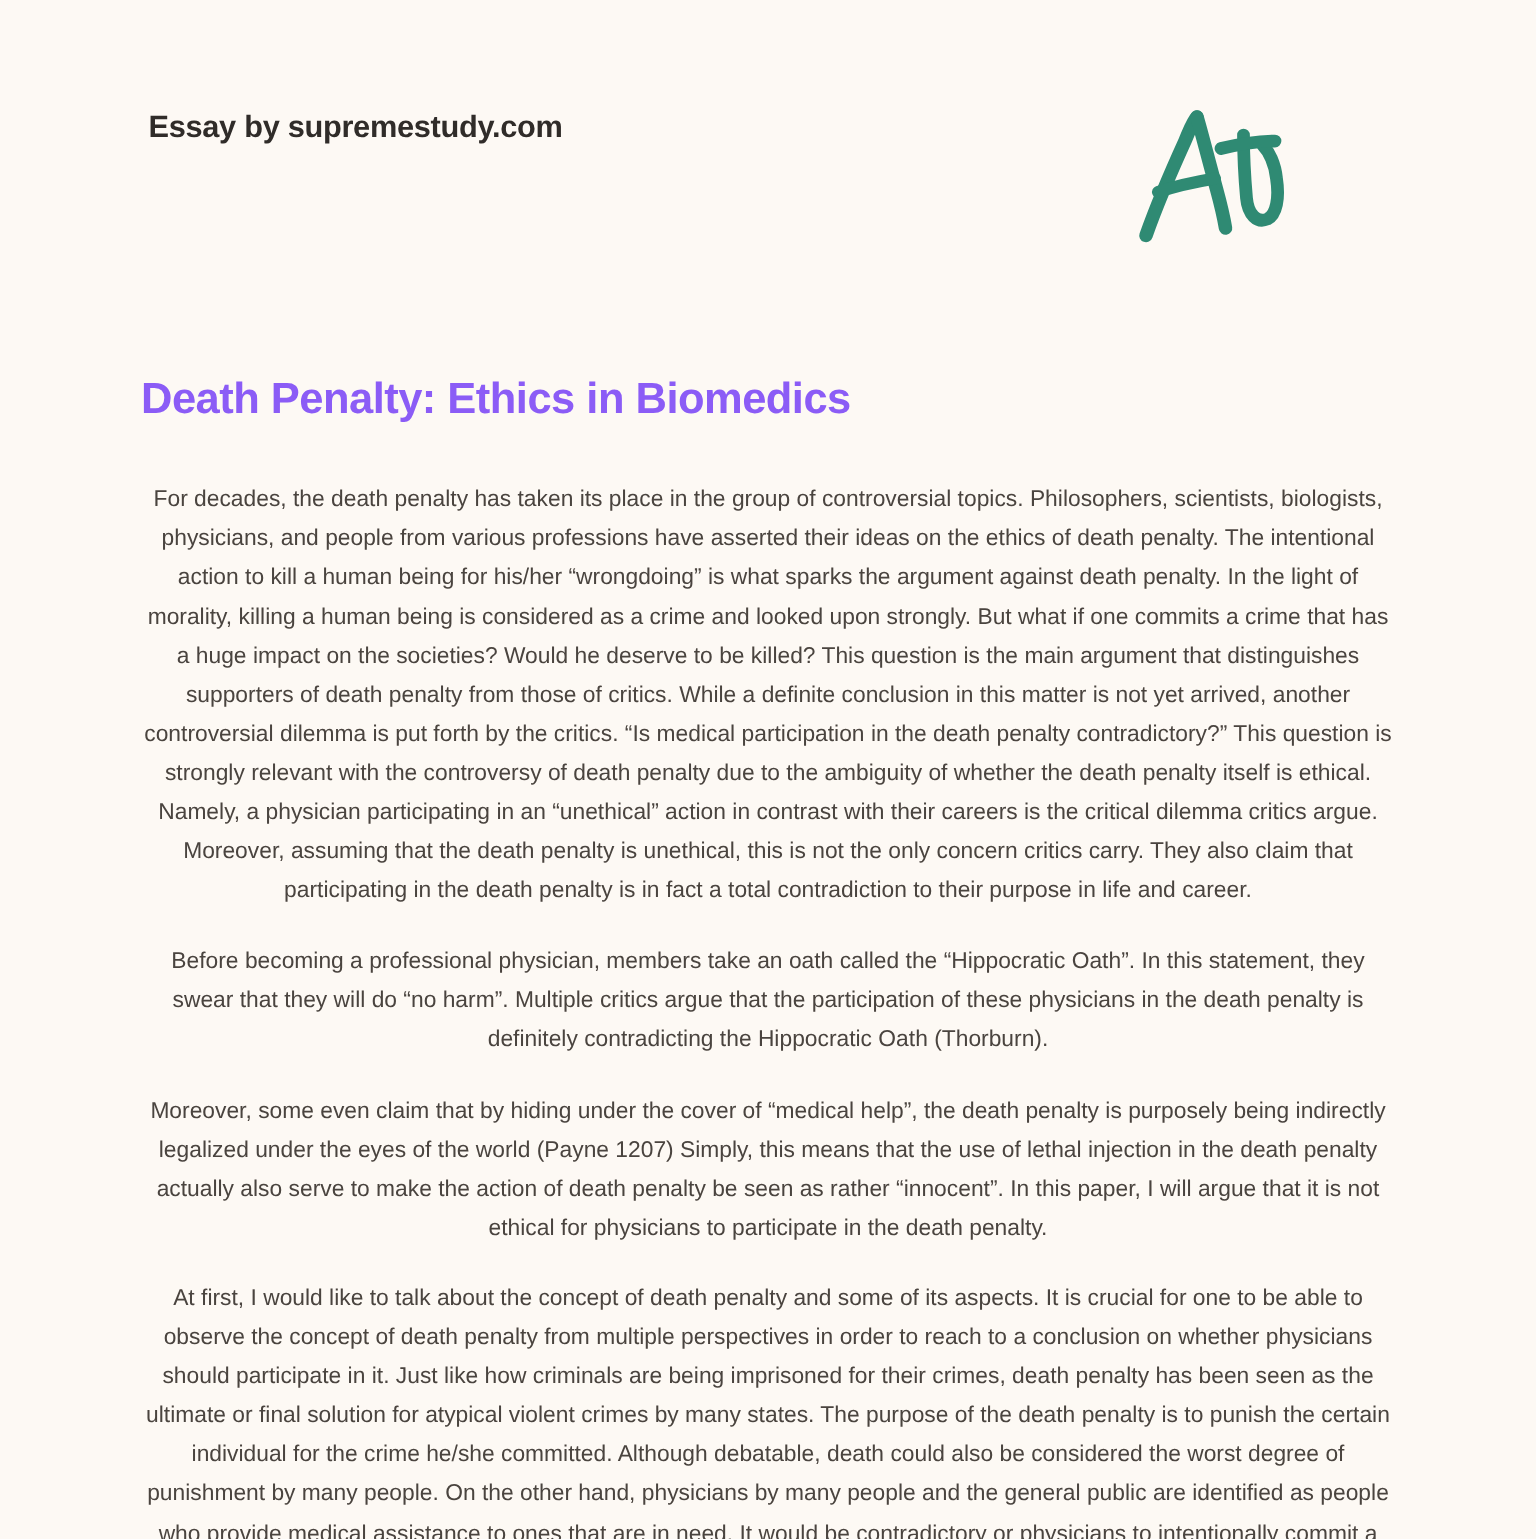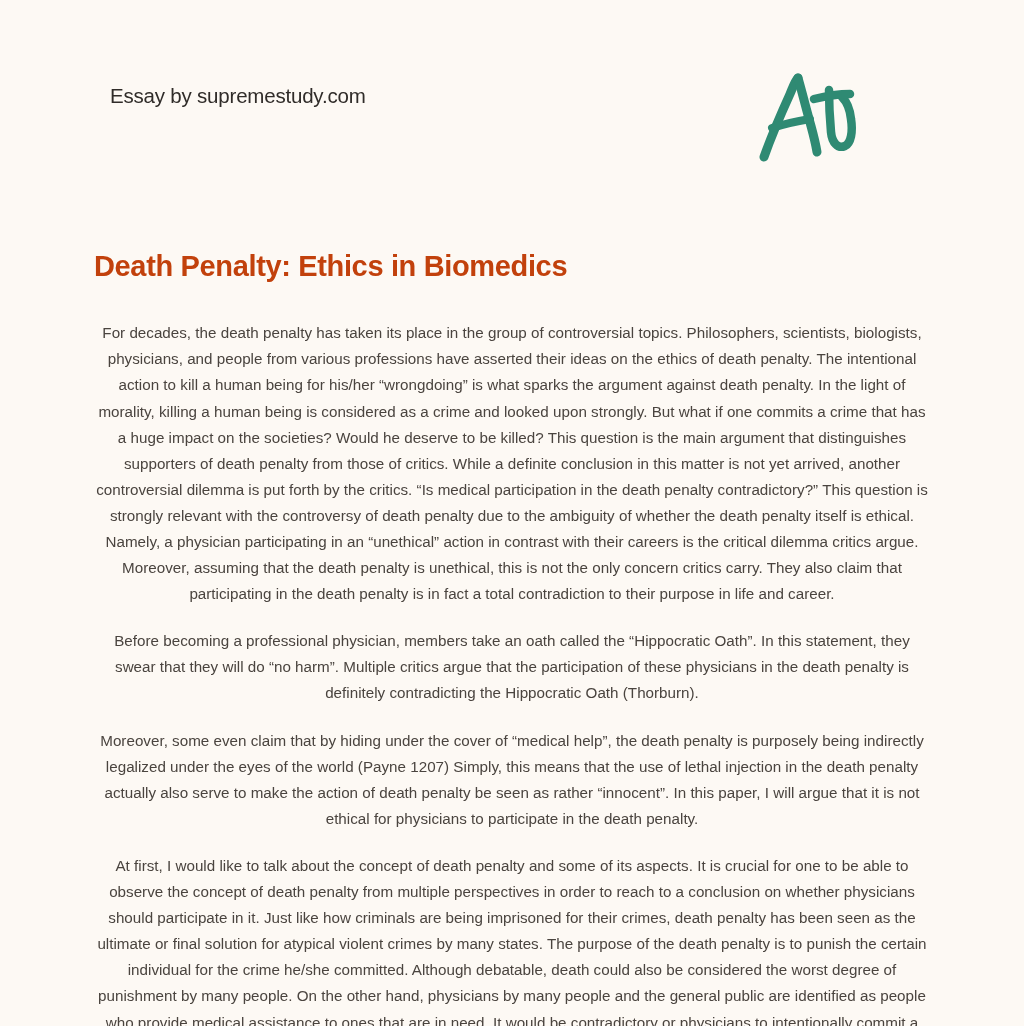--- a/index.html
+++ b/index.html
@@ -34,11 +34,11 @@
 
   .byline {
     font-size: 20.5px;
-    font-weight: normal;
+    font-weight: bold;
     color: #302c29;
     letter-spacing: -0.2px;
     line-height: 1.2;
-    margin: 16px;
+    margin: 5px;
   }
 
   .source-line {

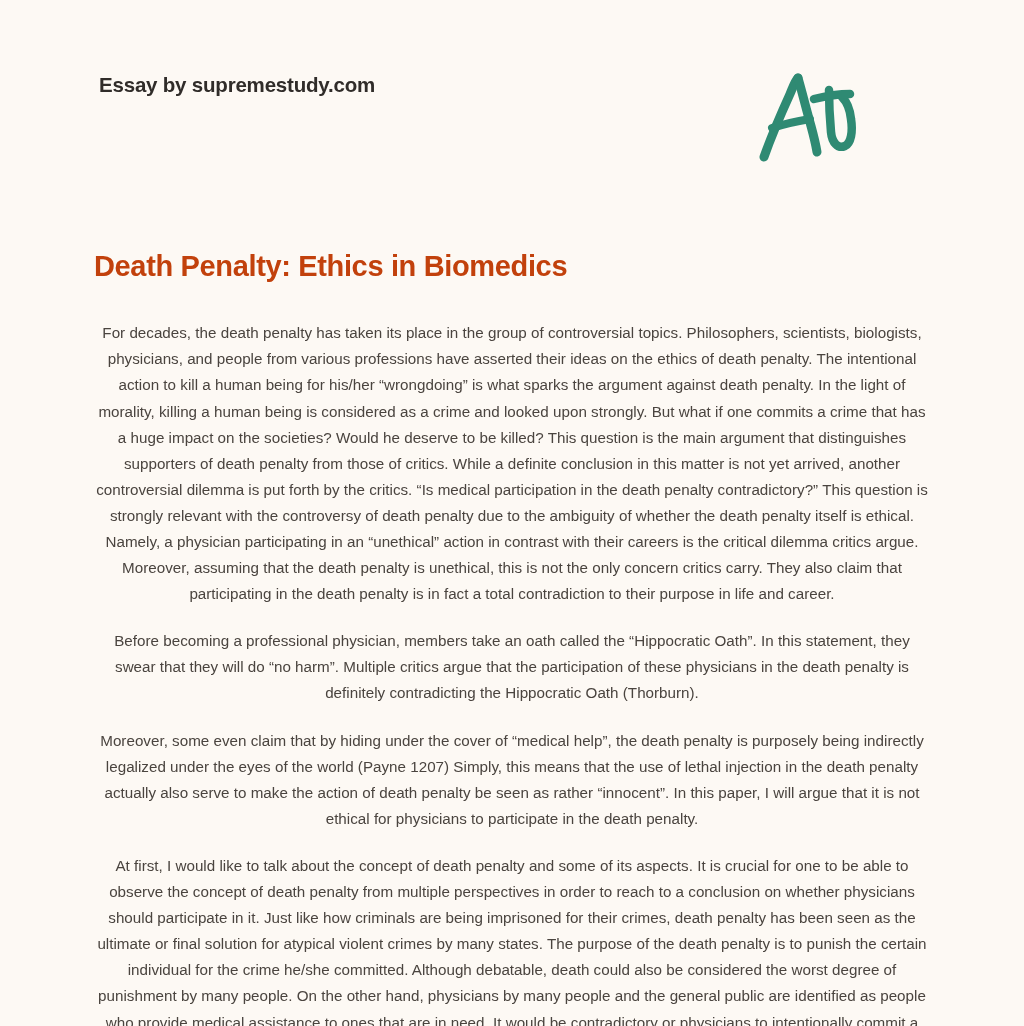--- a/index.html
+++ b/index.html
@@ -79,7 +79,7 @@
   .article-title {
     font-size: 29px;
     font-weight: bold;
-    color: #c2410c;
+    color: #8b5cf6;
     letter-spacing: -0.35px;
     line-height: 1.25;
     margin: 0 0 36px 0;

